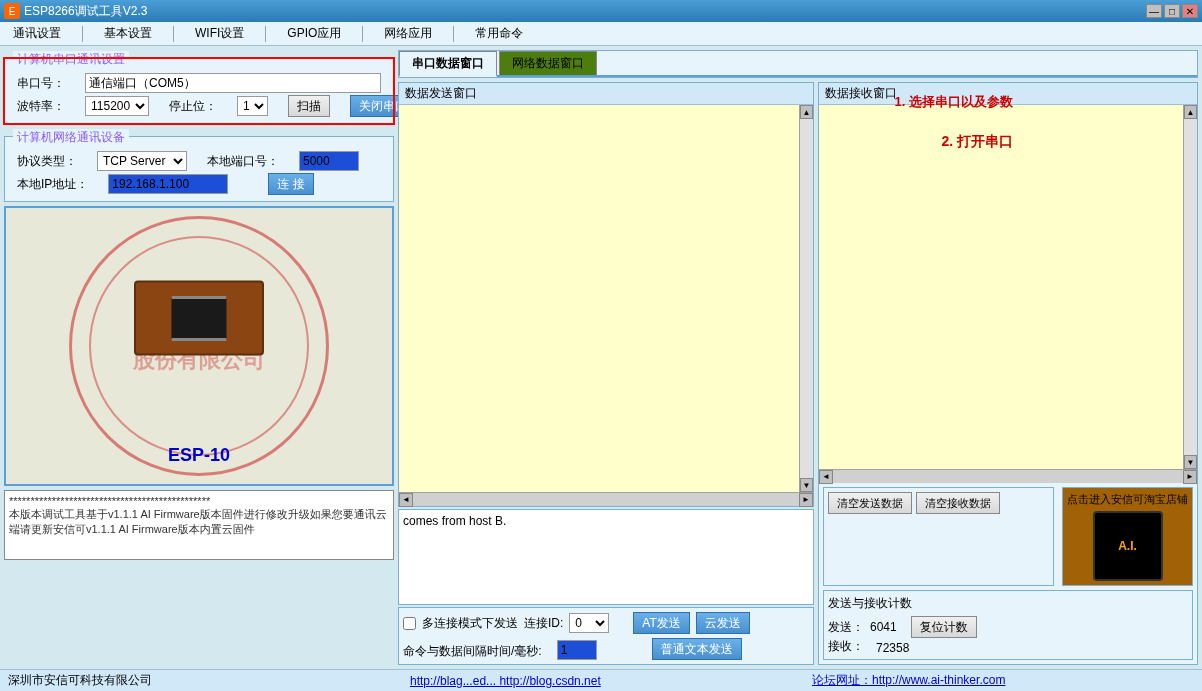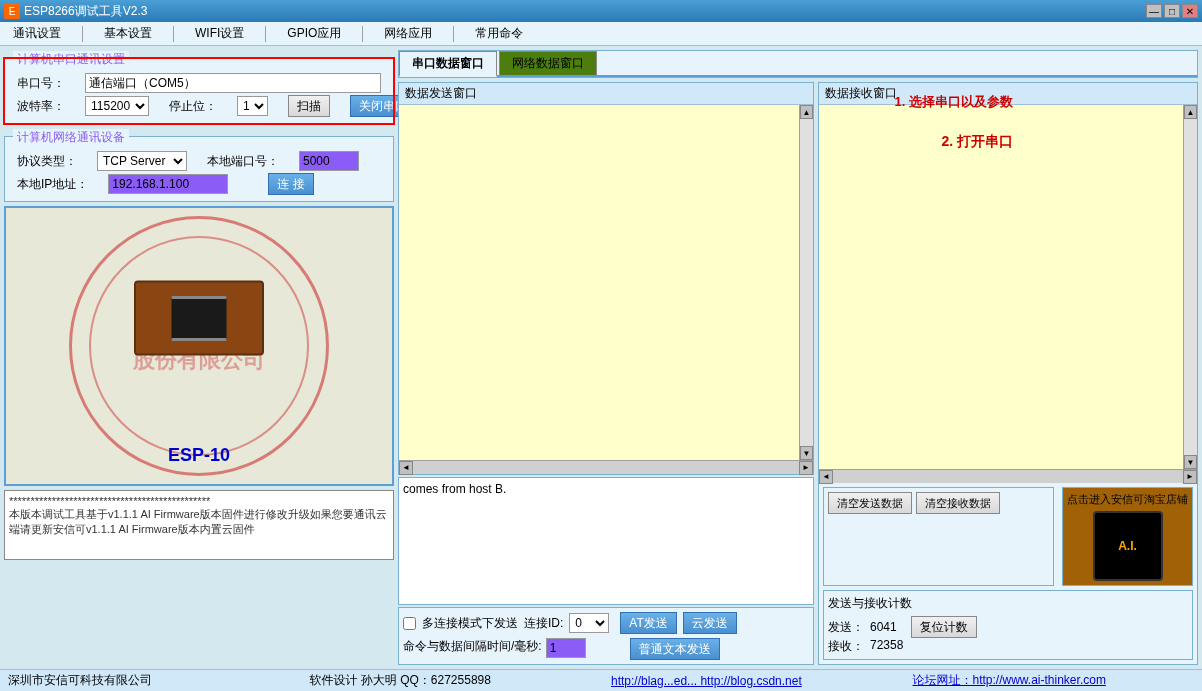--- a/index.html
+++ b/index.html
@@ -62,7 +62,7 @@
 
     input[type="text"] {
       border: 1px solid #999;
-      background: #8b5cf6;
+      background: #1d4ed8;
       padding: 1px 3px;
       height: 20px;
     }

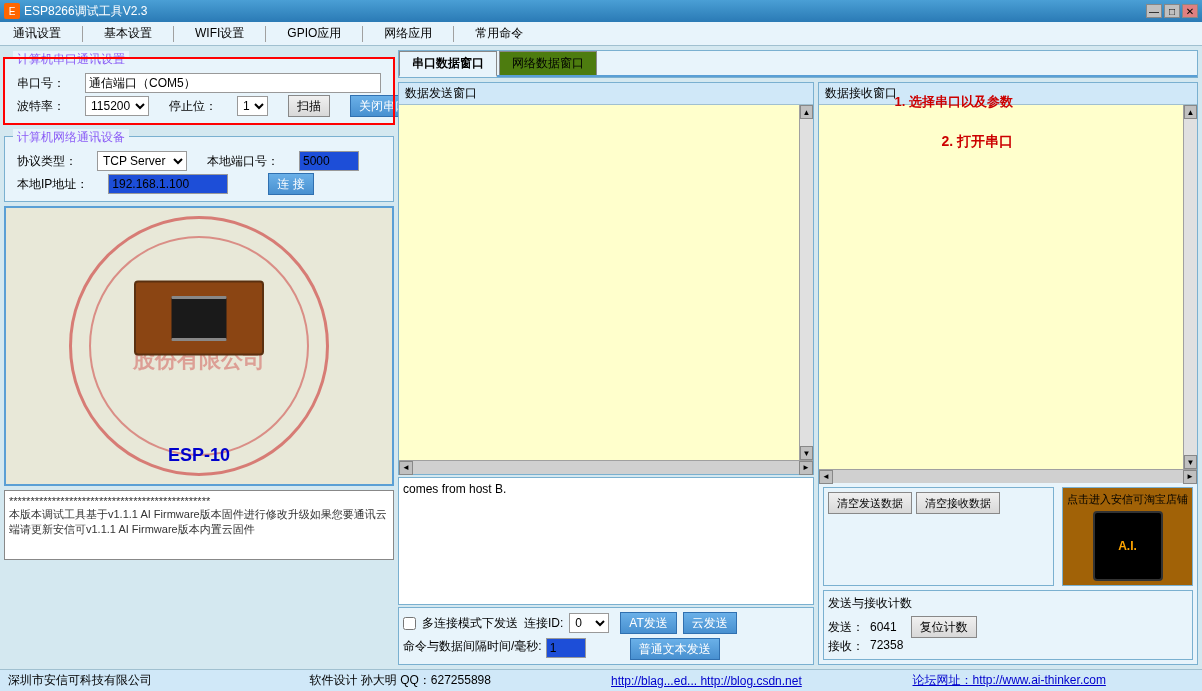--- a/index.html
+++ b/index.html
@@ -340,7 +340,7 @@
             <div style="position:absolute; right:-200px; top:50px; color:#cc0000; font-size:14px; font-weight:bold; white-space:nowrap; pointer-events:none; z-index:20;">2. 打开串口</div>
           </div>
 
-          <div class="input-area" style="height:128px; border:1px solid #7ab0d0; background:white; padding:4px; font-size:12px; overflow-y:auto; margin-top:2px;">
+          <div class="input-area" style="height:96px; border:1px solid #7ab0d0; background:white; padding:4px; font-size:12px; overflow-y:auto; margin-top:2px;">
             <span>comes from host B.</span>
           </div>
 

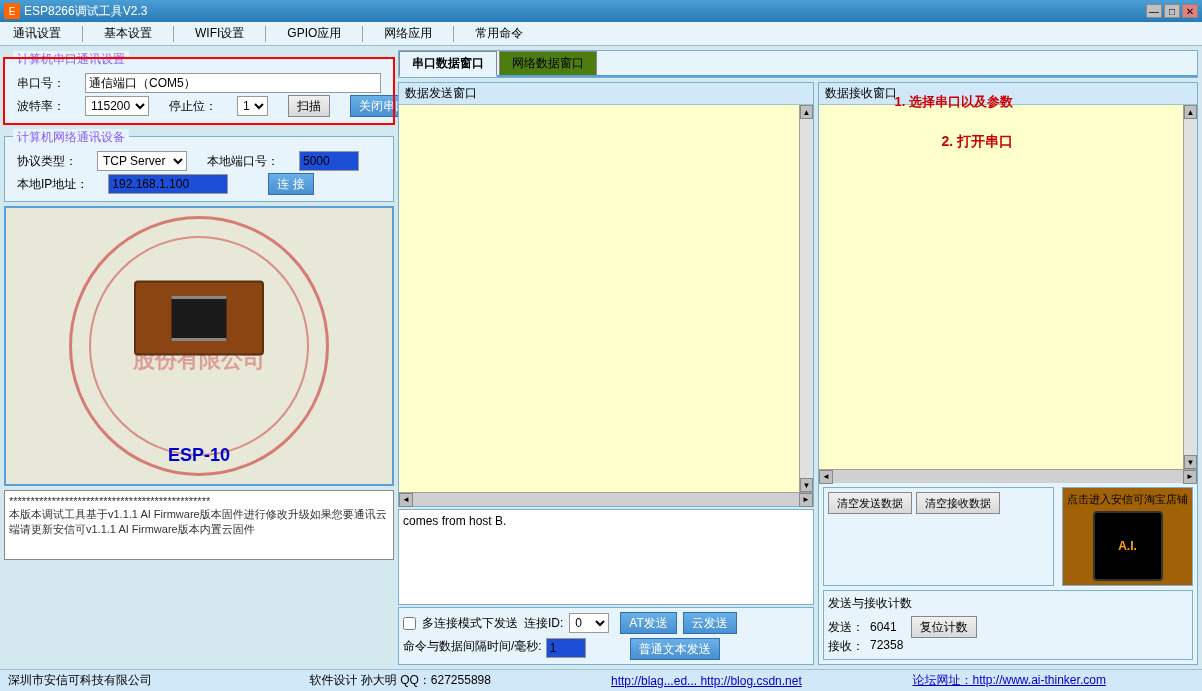--- a/index.html
+++ b/index.html
@@ -352,7 +352,7 @@
               <select style="width:40px;">
                 <option>0</option>
               </select>
-              <button class="btn btn-blue" style="margin-left:5px;">AT发送</button>
+              <button class="btn btn-blue" style="margin-left:18px;">AT发送</button>
               <button class="btn btn-blue">云发送</button>
             </div>
             <div style="display:flex; align-items:flex-start; gap:4px;">

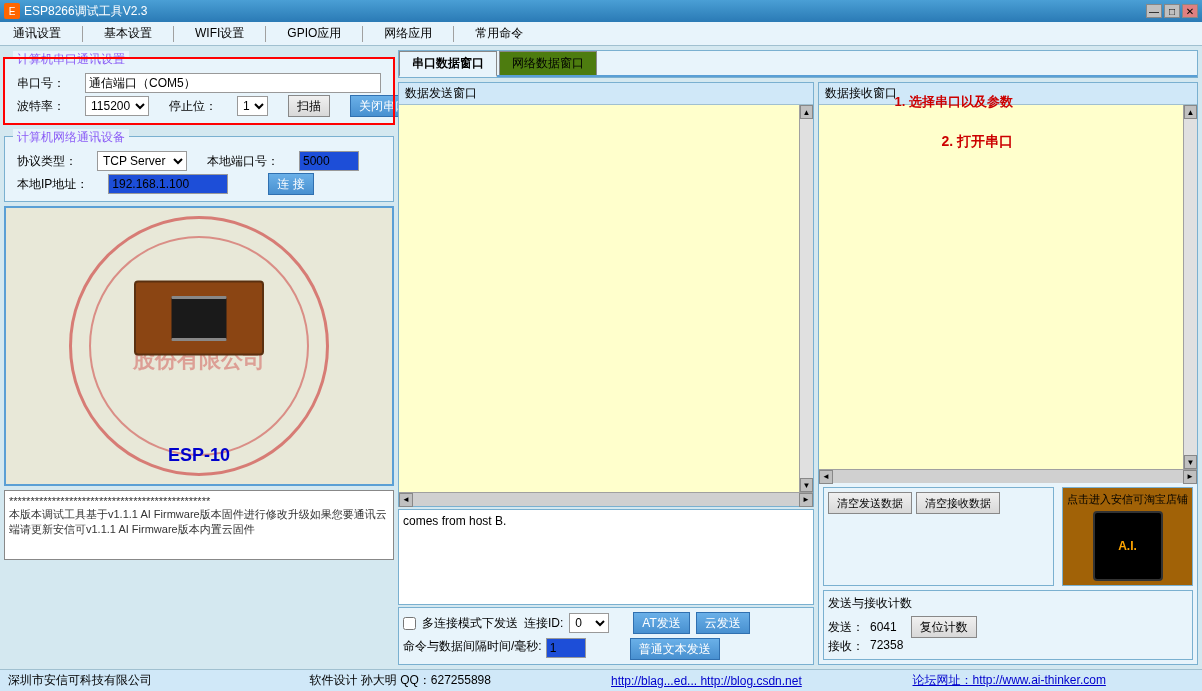--- a/index.html
+++ b/index.html
@@ -355,7 +355,7 @@
               <button class="btn btn-blue" style="margin-left:18px;">AT发送</button>
               <button class="btn btn-blue">云发送</button>
             </div>
-            <div style="display:flex; align-items:flex-start; gap:4px;">
+            <div style="display:flex; align-items:flex-end; gap:15px;">
               <span>命令与数据间隔时间/毫秒:</span>
               <input type="text" style="width: 40px;" value="1">
               <button class="btn btn-blue" style="margin-left:40px;">普通文本发送</button>

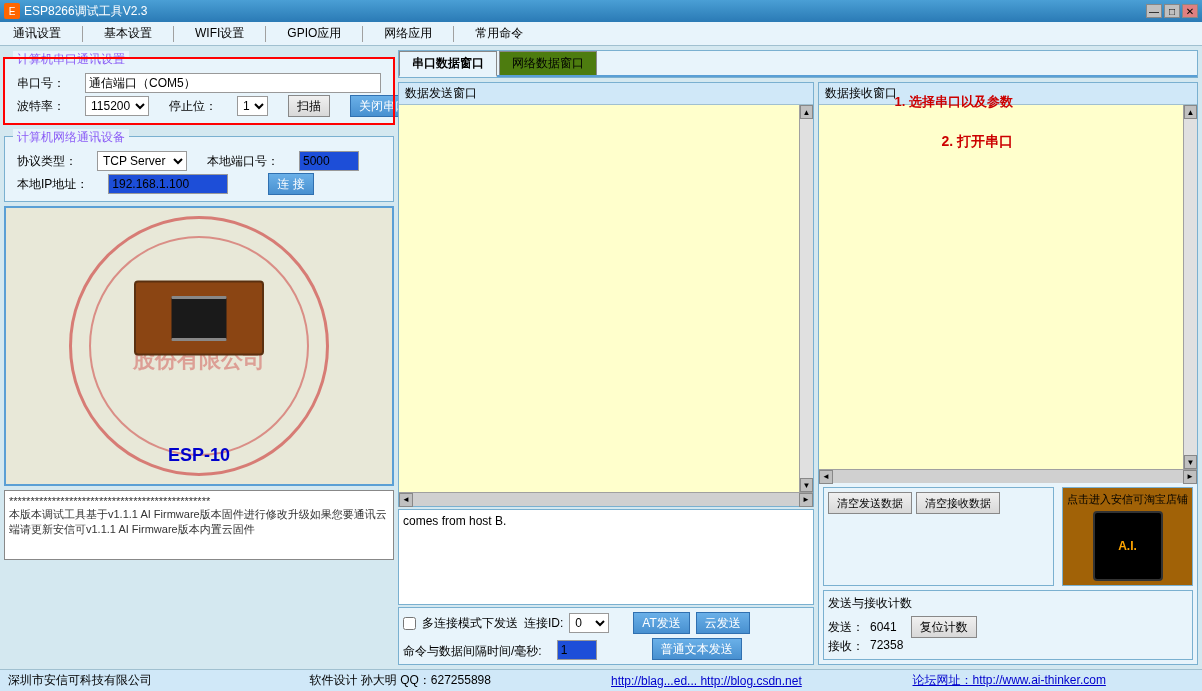--- a/index.html
+++ b/index.html
@@ -405,7 +405,7 @@
               <span>6041</span>
               <button class="btn" style="margin-left:8px;">复位计数</button>
             </div>
-            <div style="display:flex; align-items:flex-start; gap:6px;">
+            <div style="display:flex; align-items:flex-end; gap:12px;">
               <span>接收：</span>
               <span>72358</span>
             </div>

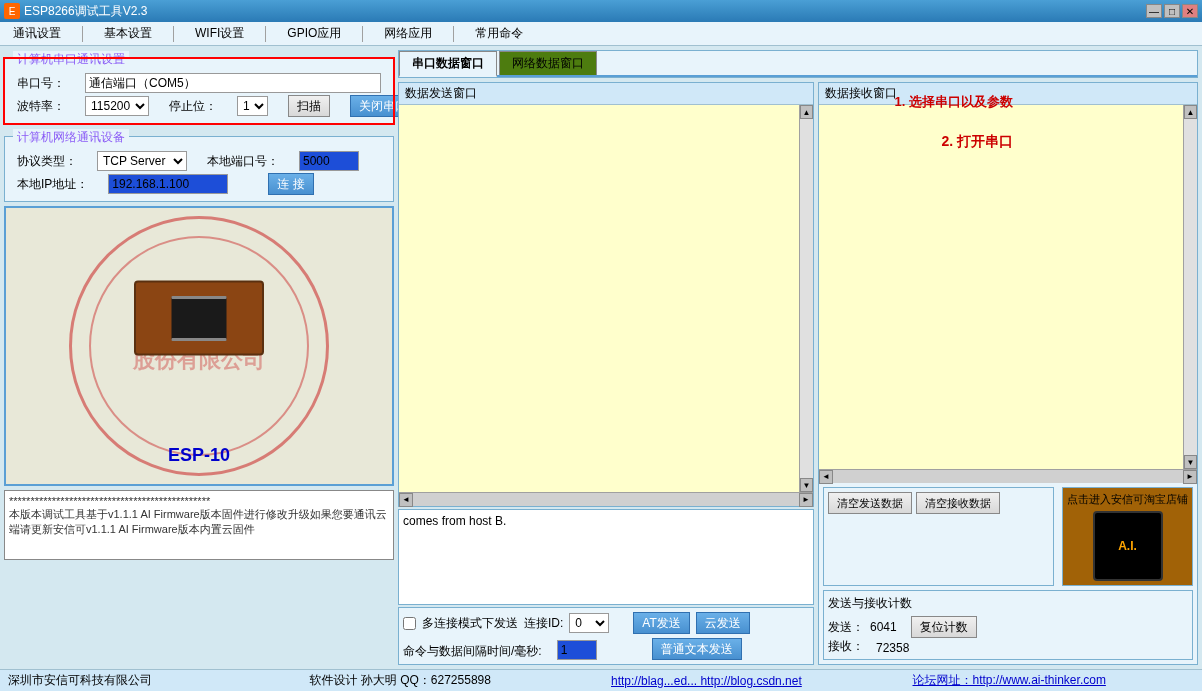--- a/index.html
+++ b/index.html
@@ -421,7 +421,6 @@
 
 <div class="status-bar">
   <span class="status-segment">深圳市安信可科技有限公司</span>
-  <span class="status-segment">软件设计 孙大明 QQ：627255898</span>
   <span class="status-segment status-link">http://blag...ed... http://blog.csdn.net</span>
   <span class="status-segment status-link">论坛网址：http://www.ai-thinker.com</span>
 </div>

